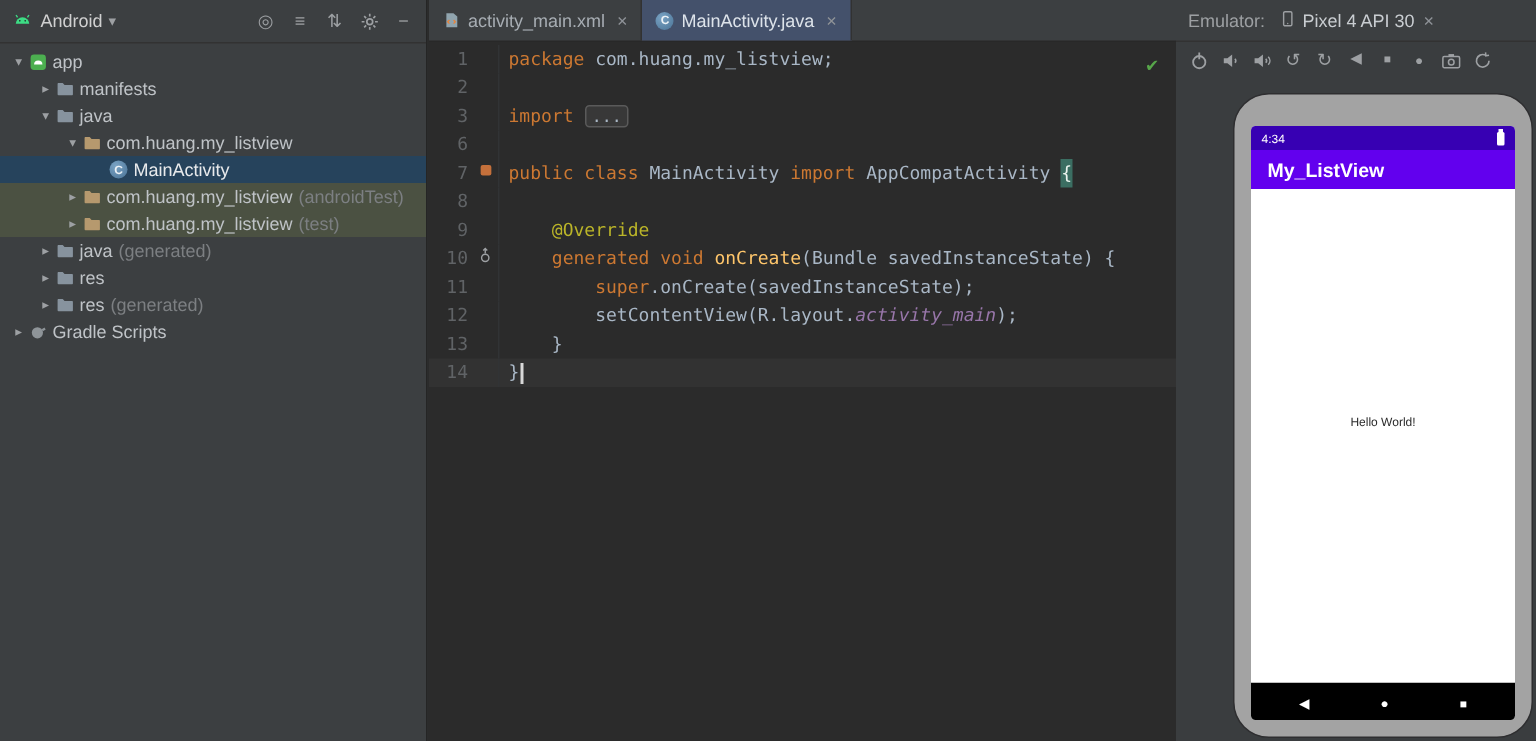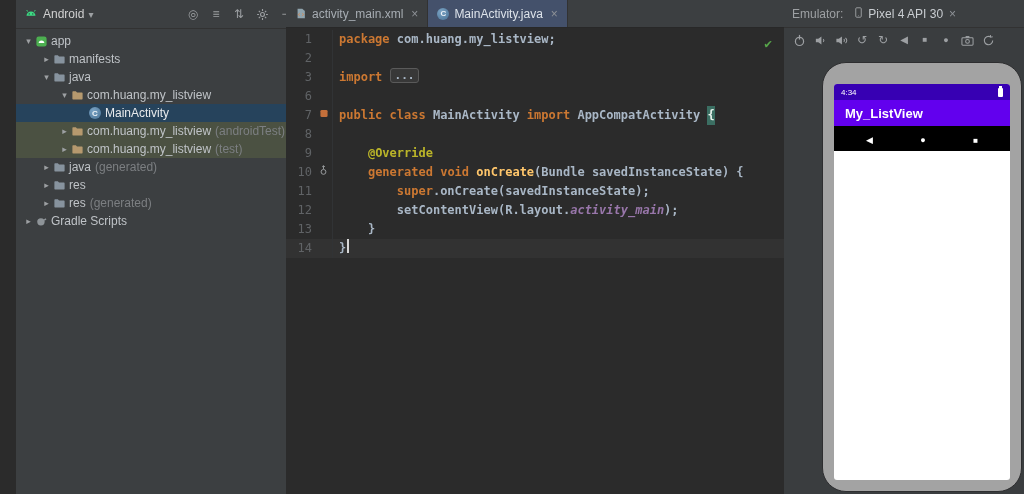--- a/index.html
+++ b/index.html
@@ -7,7 +7,7 @@
   .app{position:relative;width:1024px;height:494px;background:#2b2b2b;}
 
   
-  .project-panel{position:absolute;left:16px;top:0;width:285px;height:494px;background:#3c3f41;border-right:1px solid #252525;box-sizing:border-box;}
+  .project-panel{position:absolute;left:0;top:0;width:285px;height:494px;background:#3c3f41;border-right:1px solid #252525;box-sizing:border-box;}
   .panel-header{height:28px;display:flex;align-items:center;gap:5px;padding:0 8px;border-bottom:1px solid #323232;}
   .panel-title{display:flex;align-items:center;gap:4px;color:#d0d0d0;cursor:default;}
   .caret{color:#9da0a3;font-size:10px;}

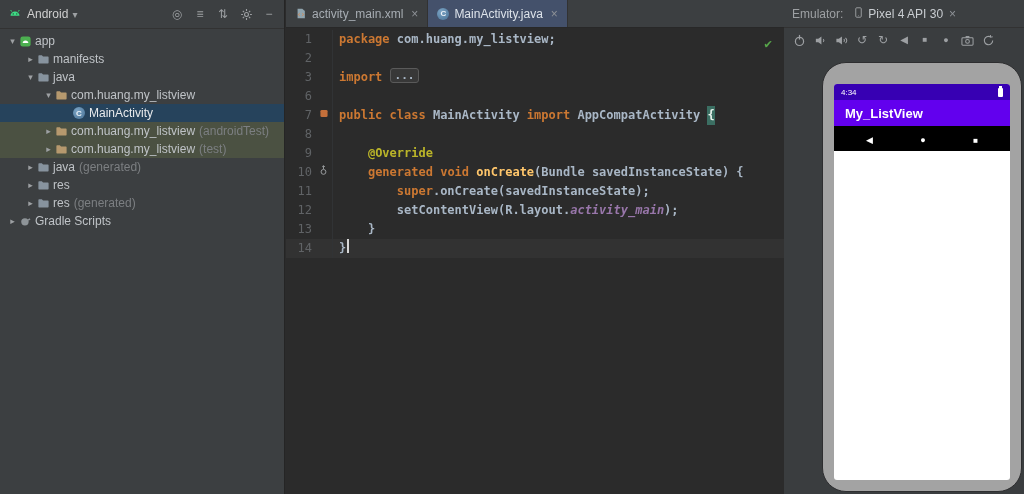--- a/index.html
+++ b/index.html
@@ -35,7 +35,7 @@
   .code-line.current{background:#323232;}
   .ln-num{width:26px;flex:none;text-align:right;color:#606366;padding-right:3px;}
   .ln-gut{width:17px;flex:none;display:flex;align-items:center;justify-content:center;}
-  .ln-text{white-space:pre;border-left:1px solid #313335;padding-left:6px;flex:1;height:19px;display:flex;align-items:flex-start;font-weight:bold;}
+  .ln-text{white-space:pre;border-left:1px solid #313335;padding-left:6px;flex:1;height:19px;display:flex;align-items:center;}
   .seg-kw{color:#cc7832;}
   .seg-pl{color:#a9b7c6;}
   .seg-ann{color:#bbb529;}

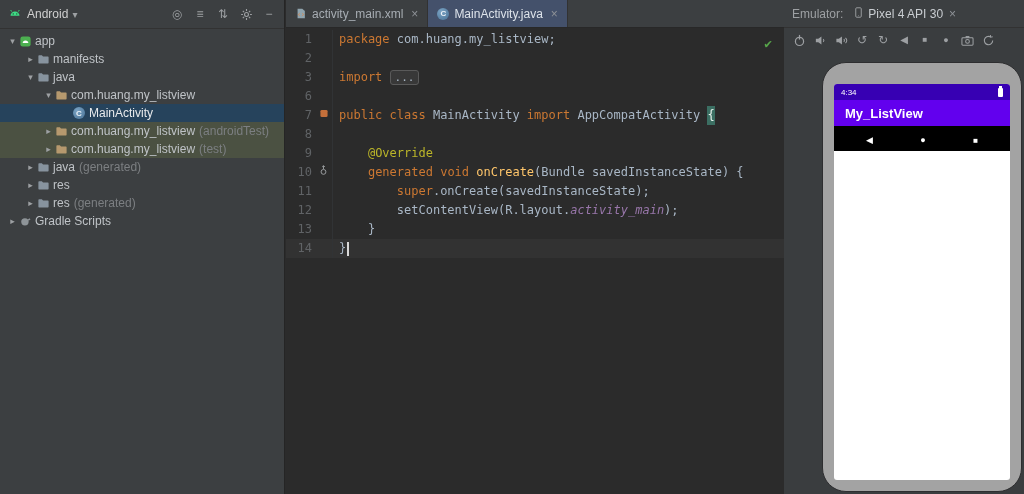--- a/index.html
+++ b/index.html
@@ -381,6 +381,9 @@
         <div class="app-bar" style="background: rgb(98, 0, 238);">
           <span>My_ListView</span>
         </div>
+        <div class="phone-content">
+          <span class="hello">Hello World!</span>
+        </div>
         <div class="phone-nav" id="phone-nav">
             <span class="icn"><span class="nav-g" style="font-size:9px">◀</span></span>
             <span class="icn"><span class="nav-g" style="font-size:9px">●</span></span>

